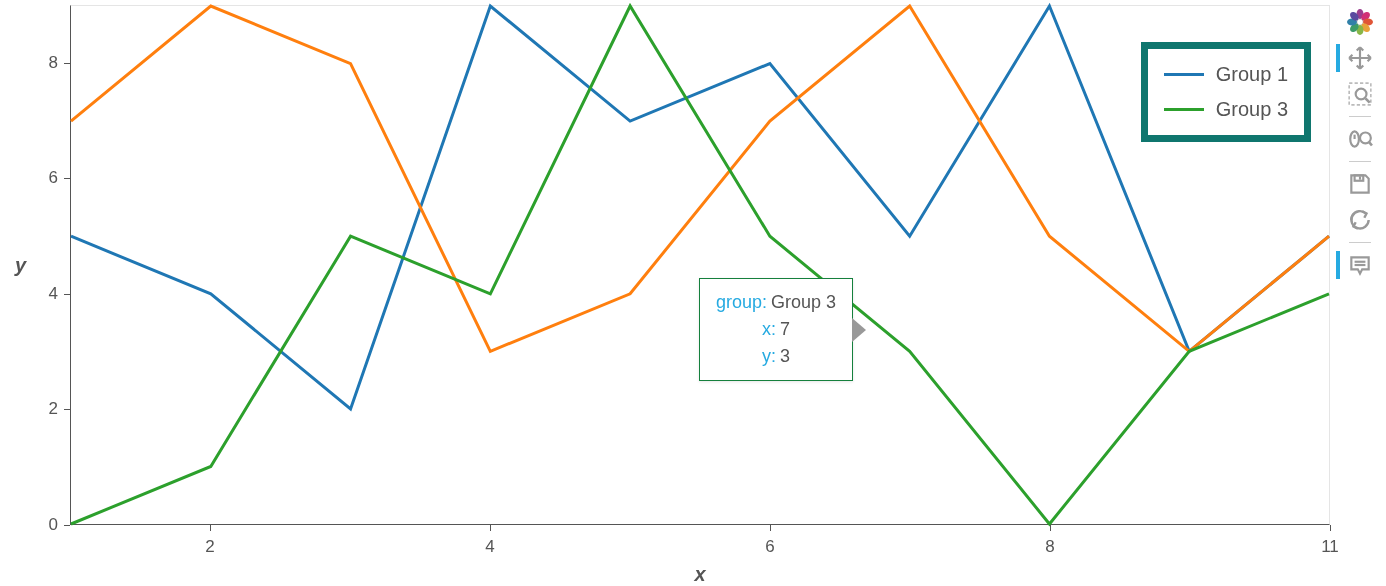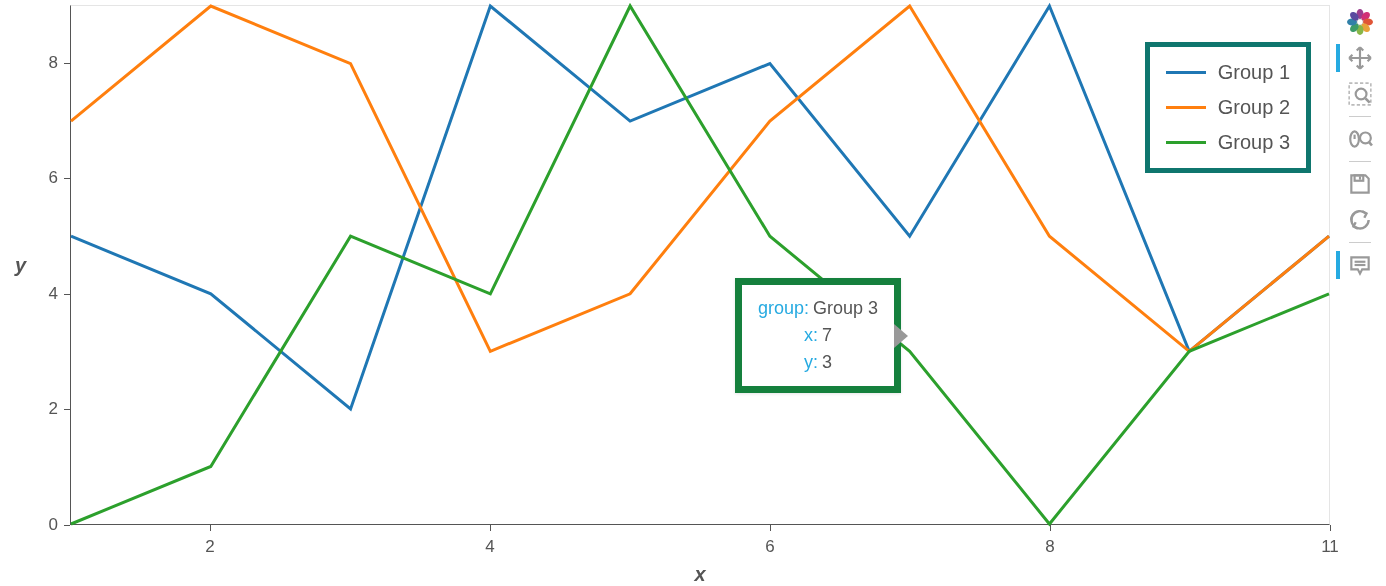--- a/index.html
+++ b/index.html
@@ -95,7 +95,7 @@
       right: 18px;
       top: 36px;
       background: #fff;
-      border: 5px solid #0f766e;
+      border: 7px solid #0f766e;
       padding: 8px 12px;
     }
     .legend-item {

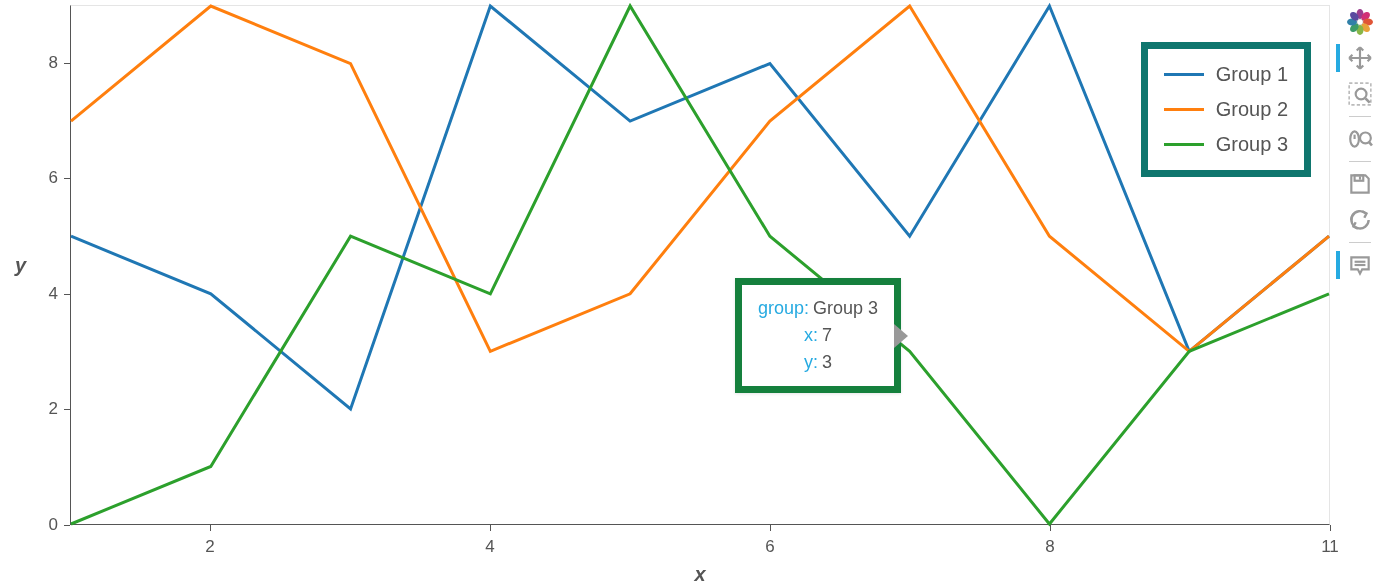--- a/index.html
+++ b/index.html
@@ -221,10 +221,6 @@
       <div class="legend-item">
         <div class="legend-line" style="background:#1f77b4"></div>
         <span class="legend-text">Group 1</span>
-      </div>
-      <div class="legend-item">
-        <div class="legend-line" style="background:#ff7f0e"></div>
-        <span class="legend-text">Group 2</span>
       </div>
       <div class="legend-item">
         <div class="legend-line" style="background:#2ca02c"></div>

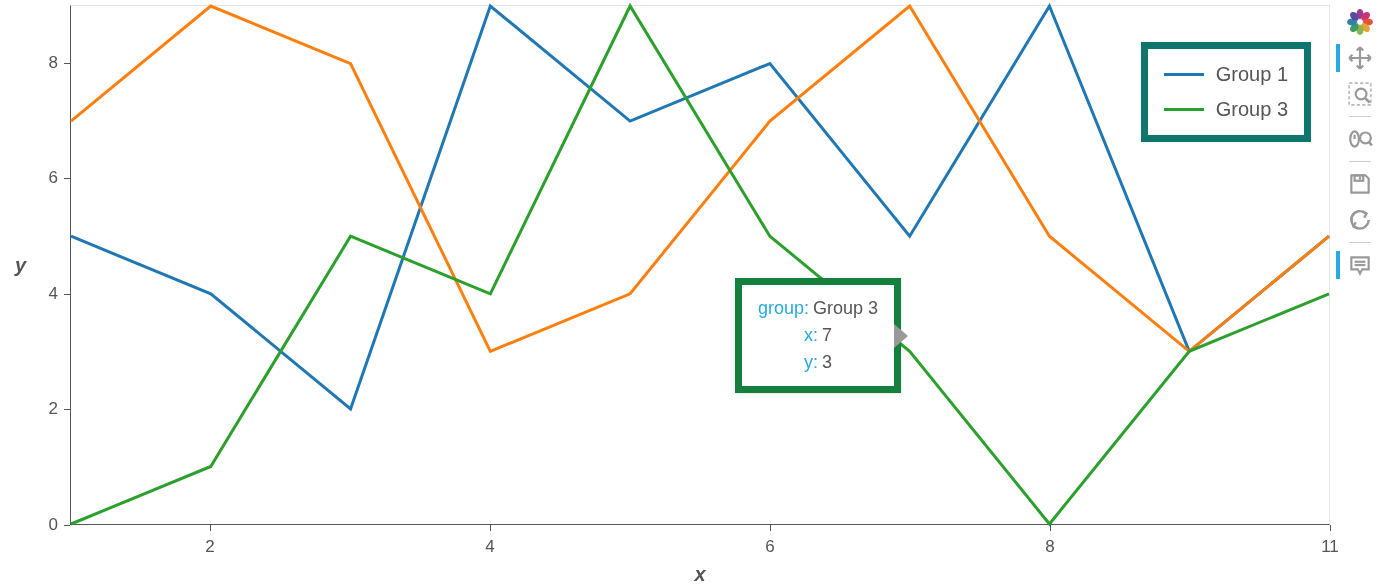--- a/index.html
+++ b/index.html
@@ -115,12 +115,11 @@
     .tooltip {
       position: absolute;
       background: #fff;
-      border: 7px solid #15803d;
+      border: 1px solid #15803d;
       padding: 10px 16px;
       font-size: 18px;
       color: #555;
       box-shadow: 0 1px 3px rgba(0,0,0,0.1);
-      margin-left: 36px;
     }
     .tooltip-row {
       padding: 3px 0;

